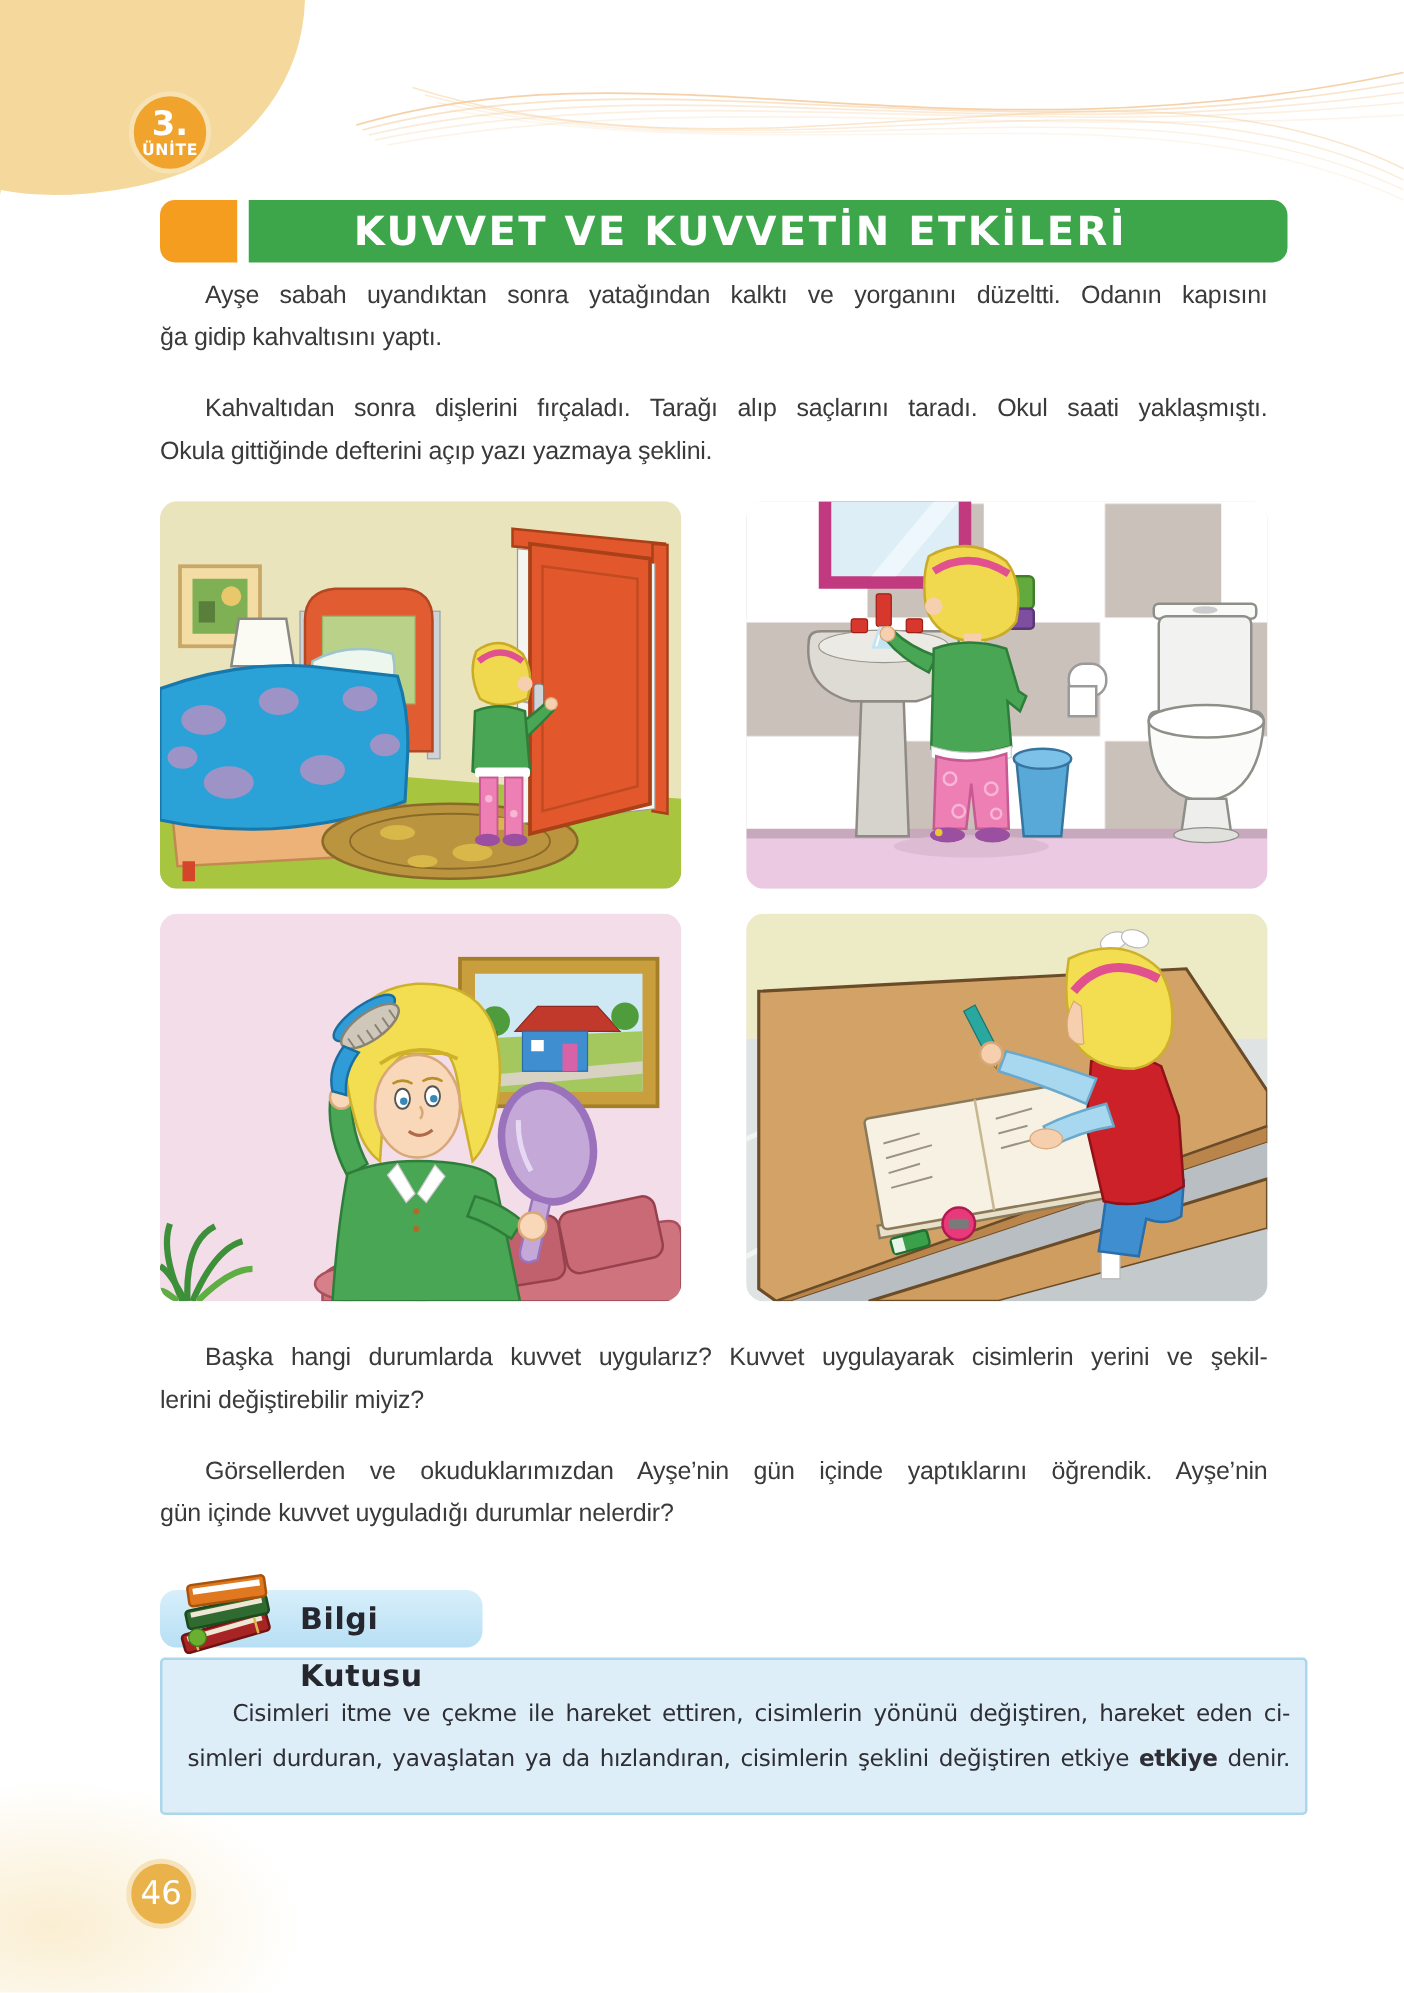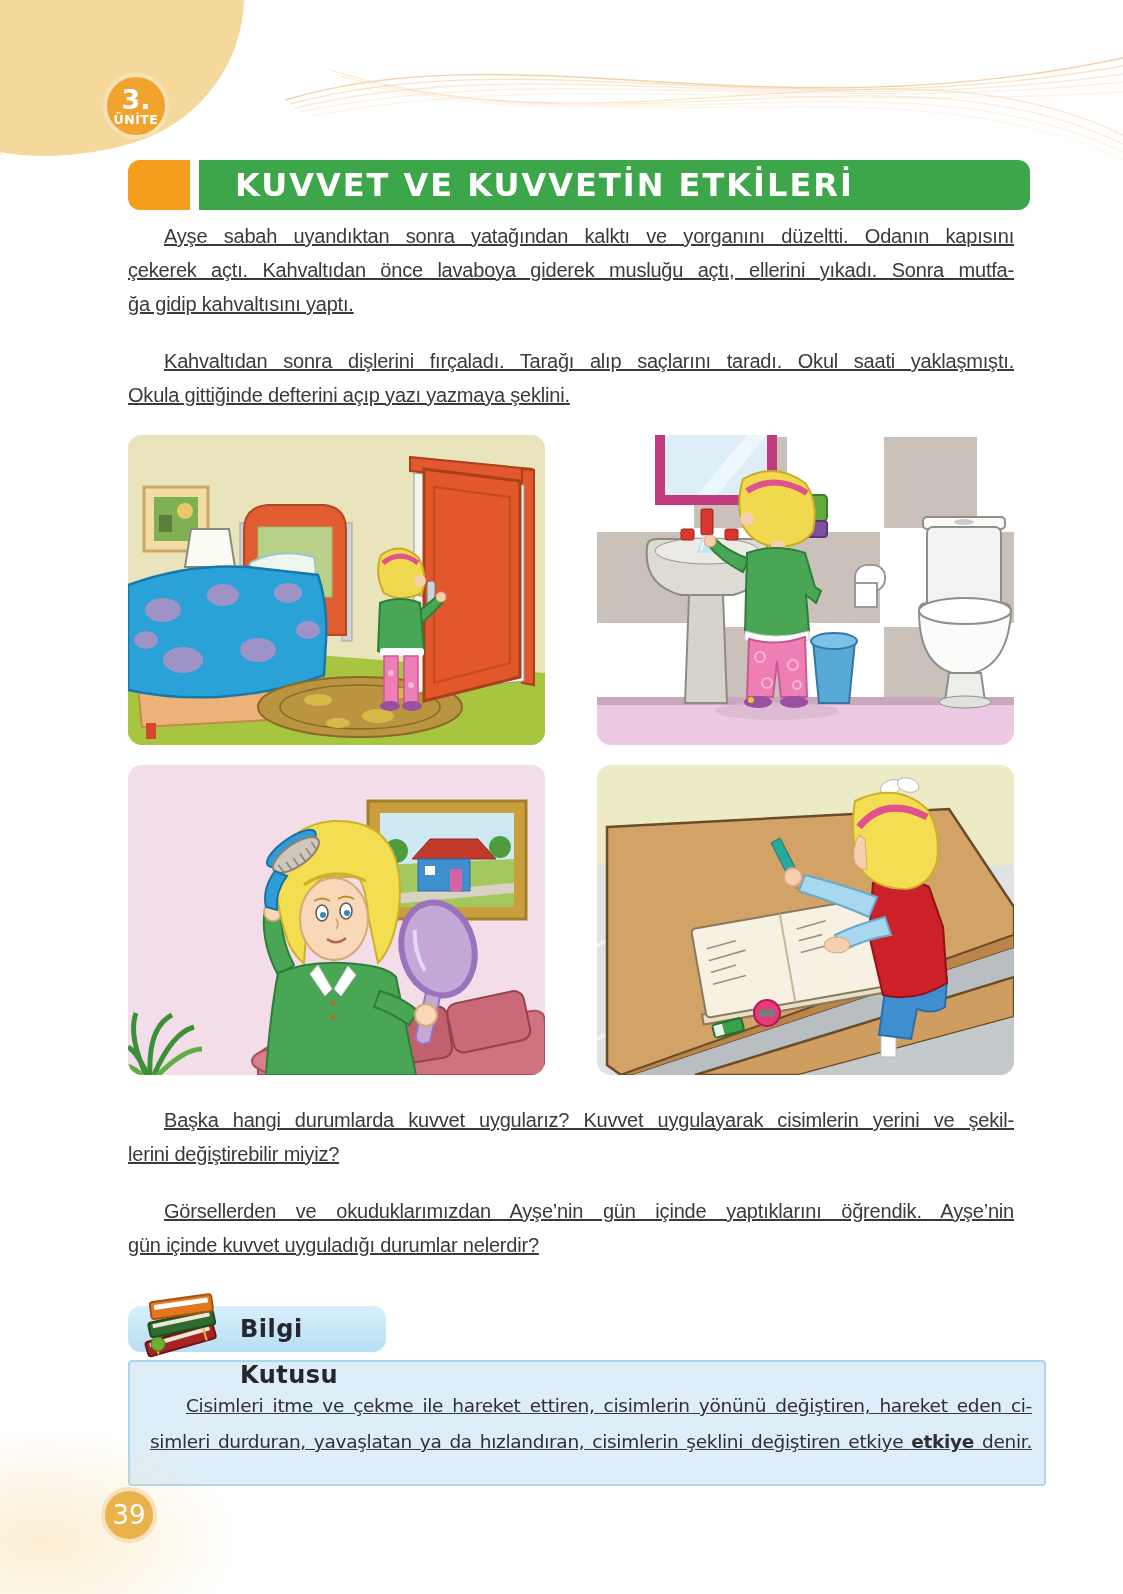--- a/index.html
+++ b/index.html
@@ -22,7 +22,7 @@
   .header-block{width:62px;height:50px;background:#f59d1e;border-radius:12px 0 0 12px;}
   .header-gap{width:9px;height:50px;background:#ffffff;}
   .header-green{flex:1;height:50px;background:#3ea64a;border-radius:0 12px 12px 0;
-      display:flex;align-items:center;}
+      display:flex;align-items:center;padding-left:48px;}
   .header-title{color:#ffffff;font-family:"DejaVu Sans",sans-serif;font-weight:bold;
       font-size:32px;letter-spacing:2px;padding-left:36px;white-space:nowrap;}
 

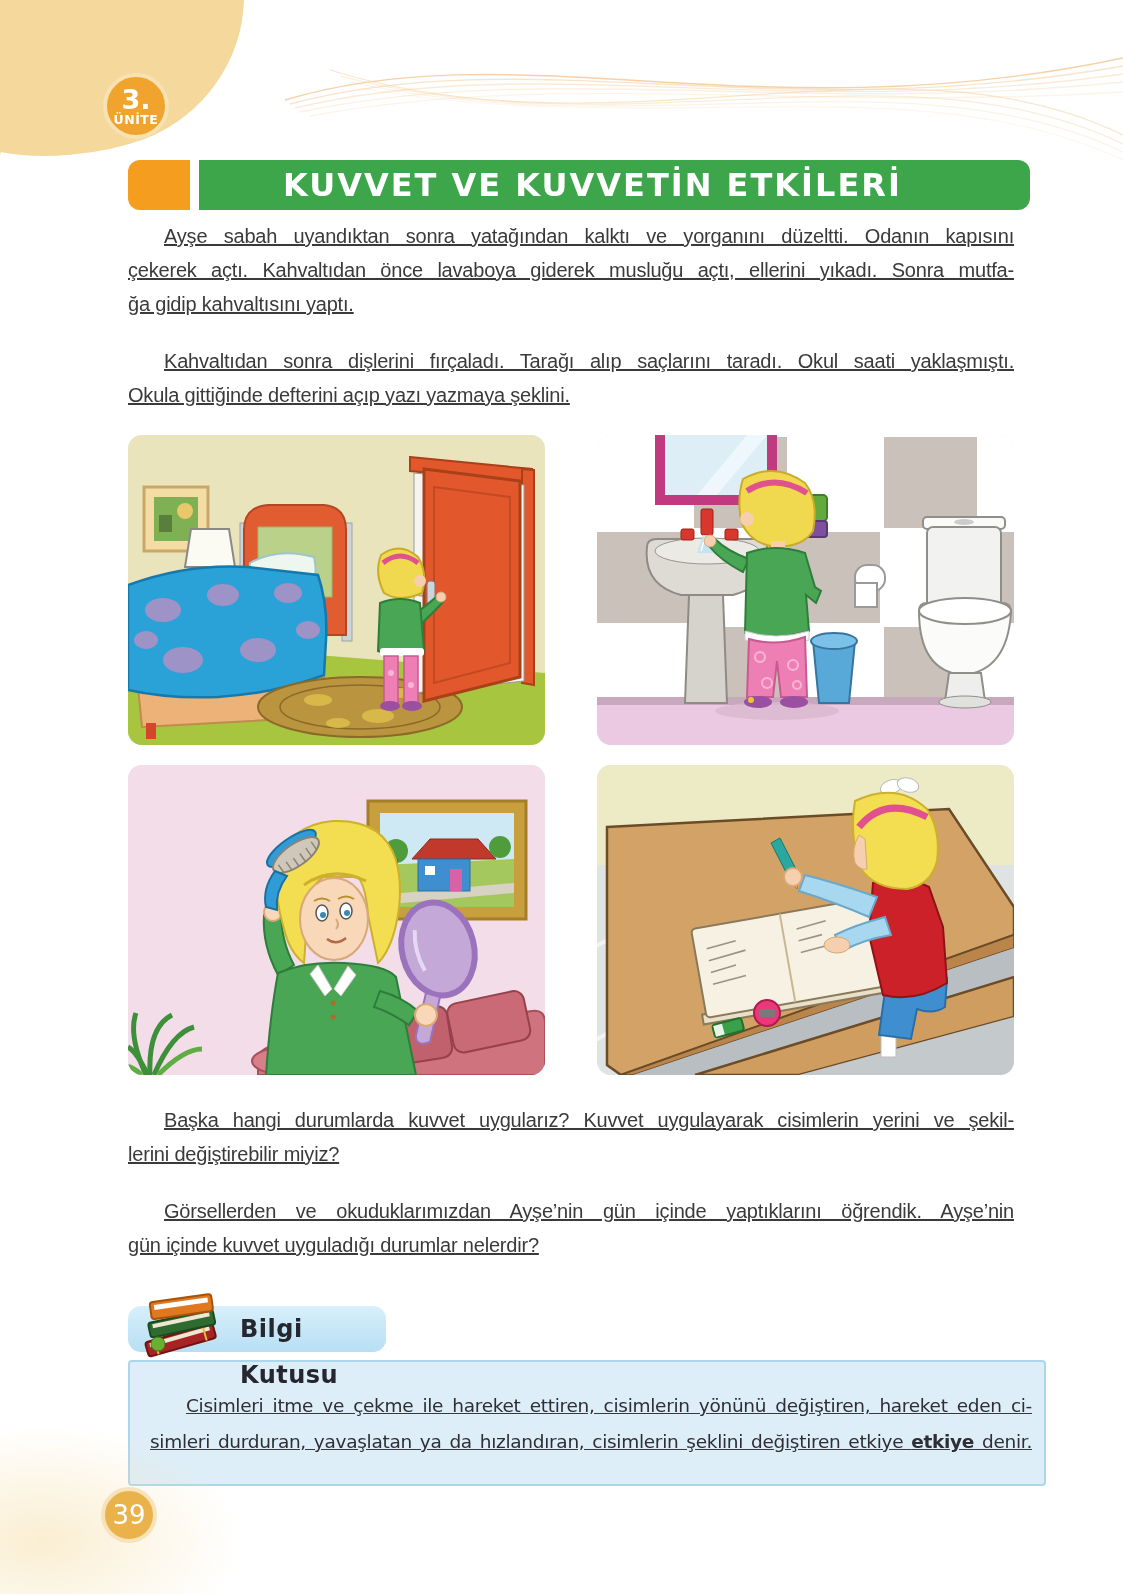--- a/index.html
+++ b/index.html
@@ -27,7 +27,7 @@
       font-size:32px;letter-spacing:2px;padding-left:36px;white-space:nowrap;}
 
   
-  .content{left:128px;top:219px;width:886px;text-decoration:underline;}
+  .content{left:128px;top:219px;width:886px;}
   .para{margin:0 0 23px 0;}
   .tline{font-size:20px;line-height:34px;letter-spacing:-0.2px;
       text-align:justify;color:#3a3a3a;}

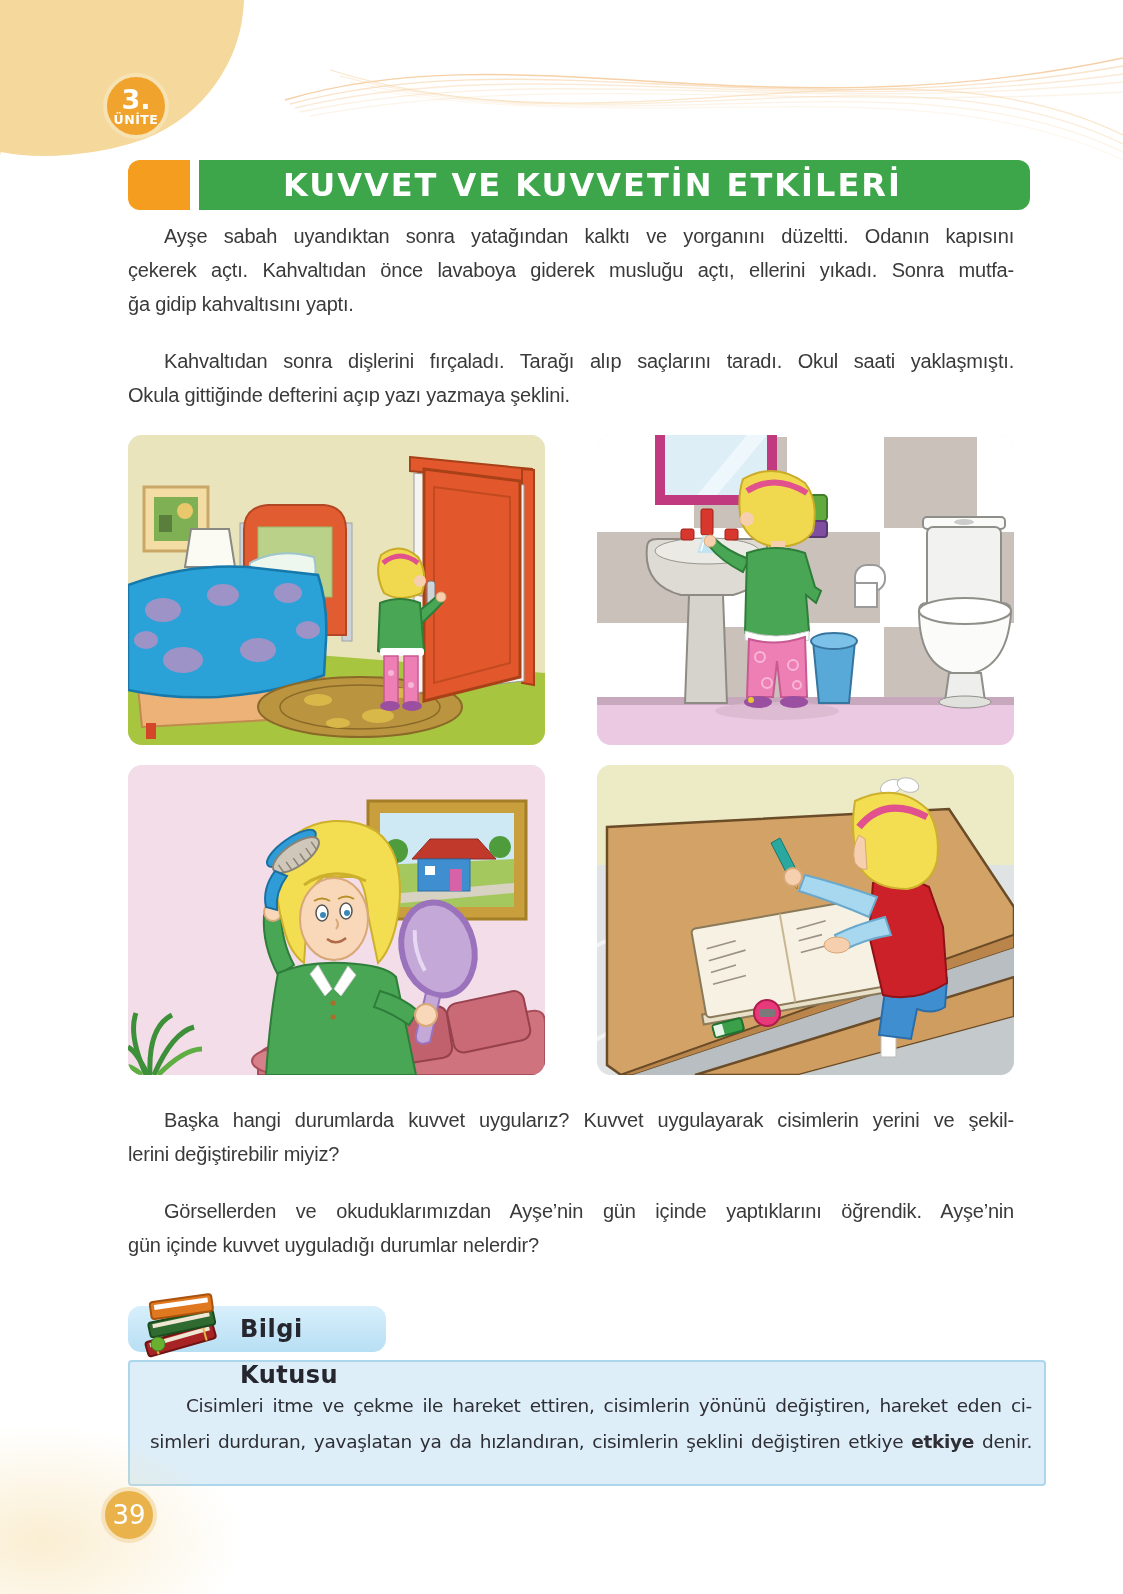--- a/index.html
+++ b/index.html
@@ -99,7 +99,6 @@
 
   <div class="para">
     <div class="tline jfull indent">Ayşe sabah uyandıktan sonra yatağından kalktı ve yorganını düzeltti. Odanın kapısını</div>
-    <div class="tline jfull">çekerek açtı. Kahvaltıdan önce lavaboya giderek musluğu açtı, ellerini yıkadı. Sonra mutfa-</div>
     <div class="tline">ğa gidip kahvaltısını yaptı.</div>
   </div>
 

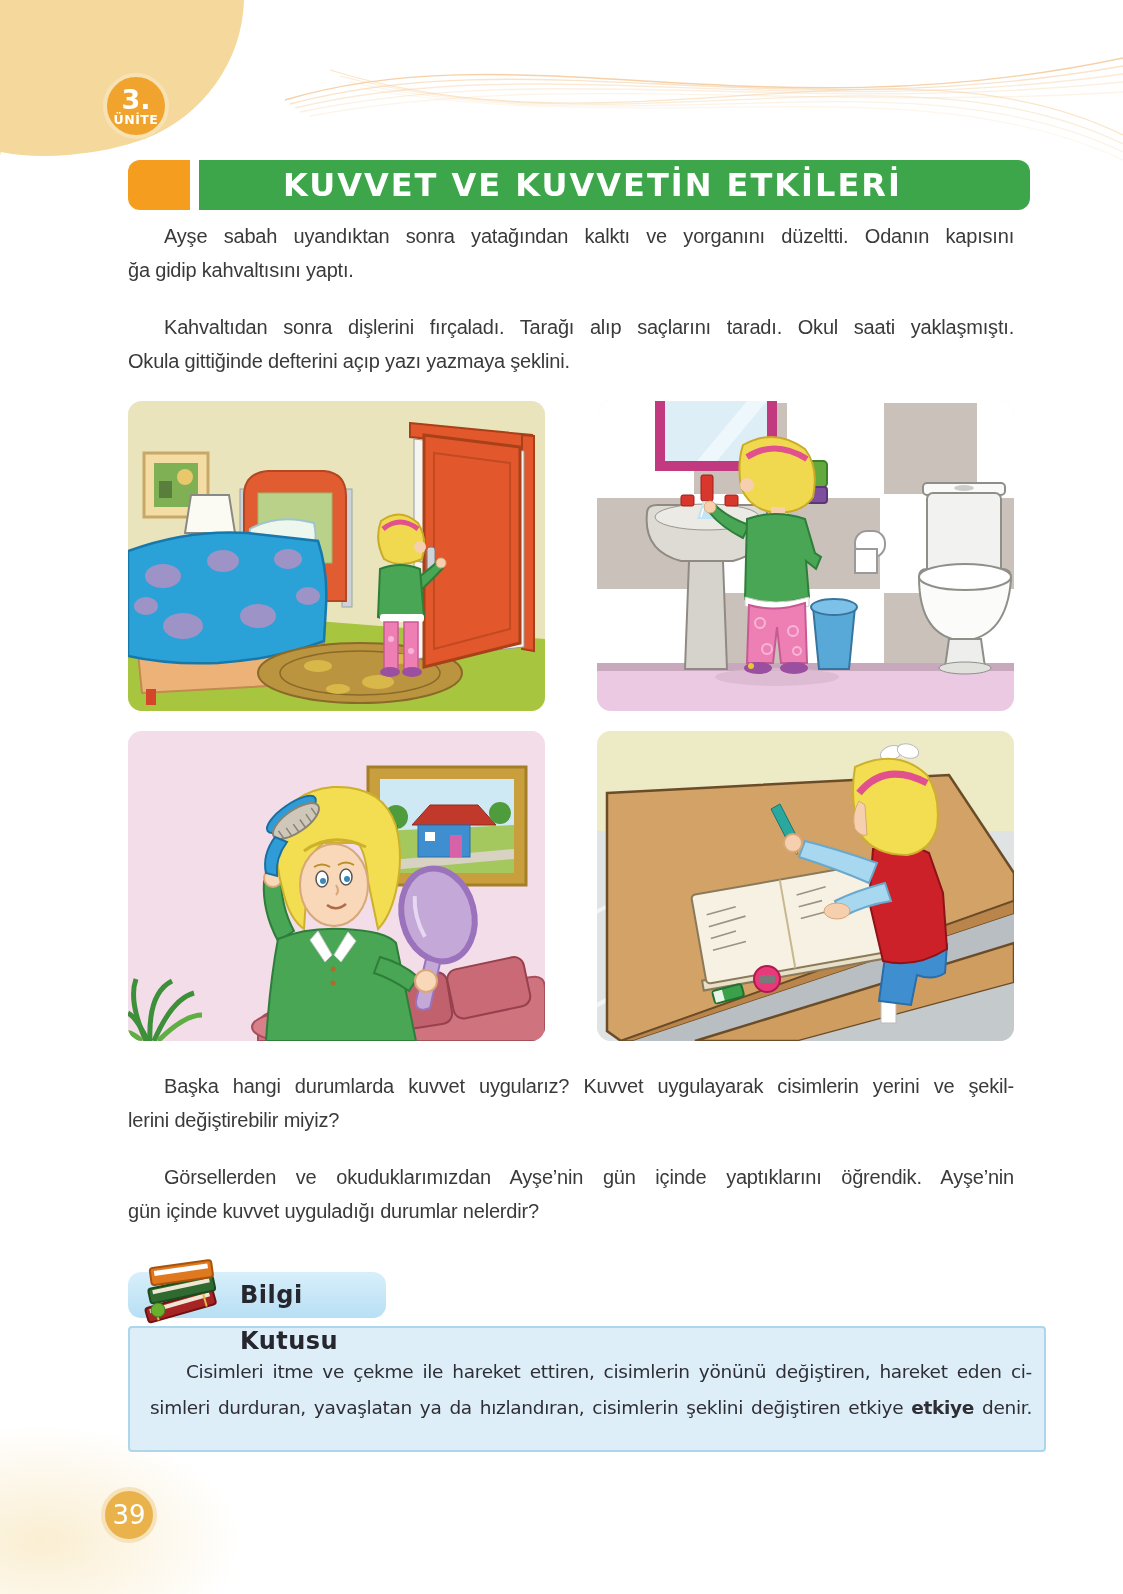--- a/index.html
+++ b/index.html
@@ -419,7 +419,7 @@
 
 <div class="abs glow"></div>
 <div class="abs page-num">
-  <span>39</span>
+  <span>46</span>
 </div>
 
 </body></html>

